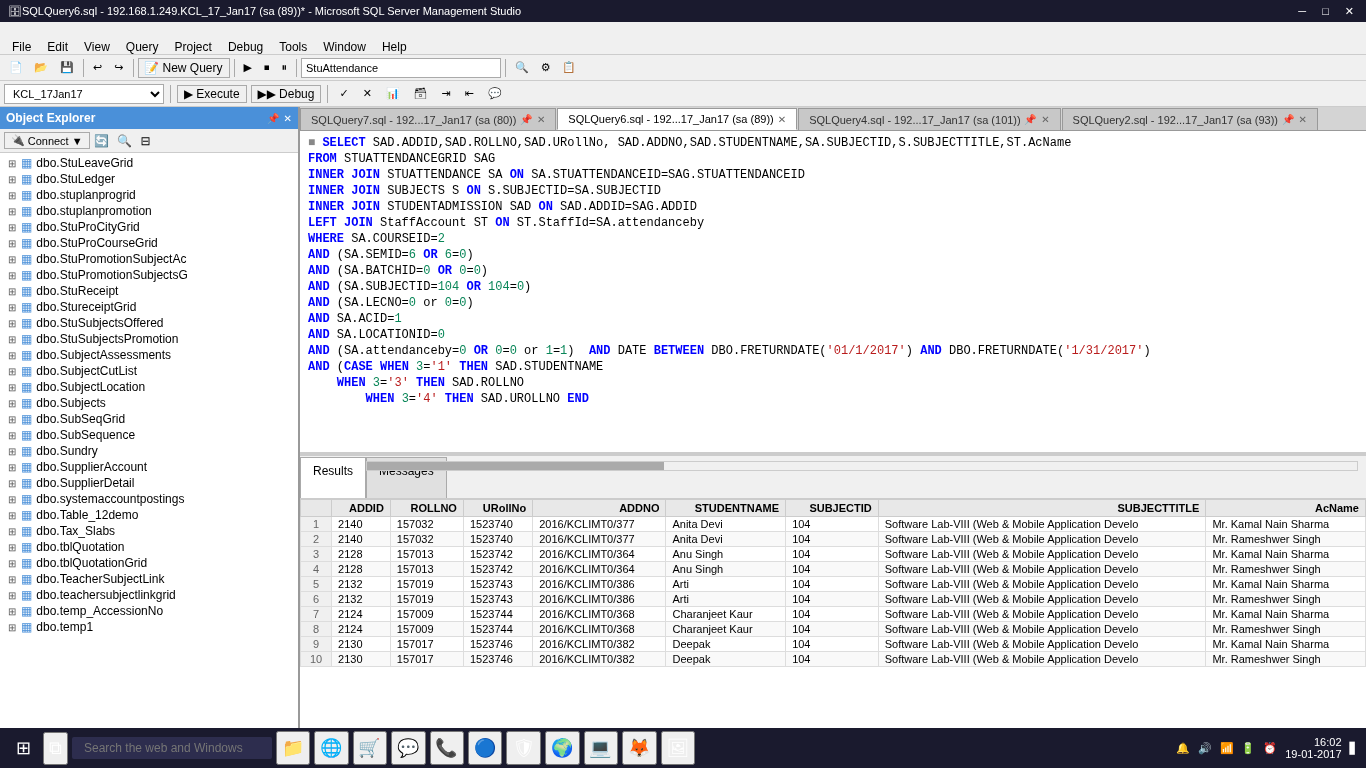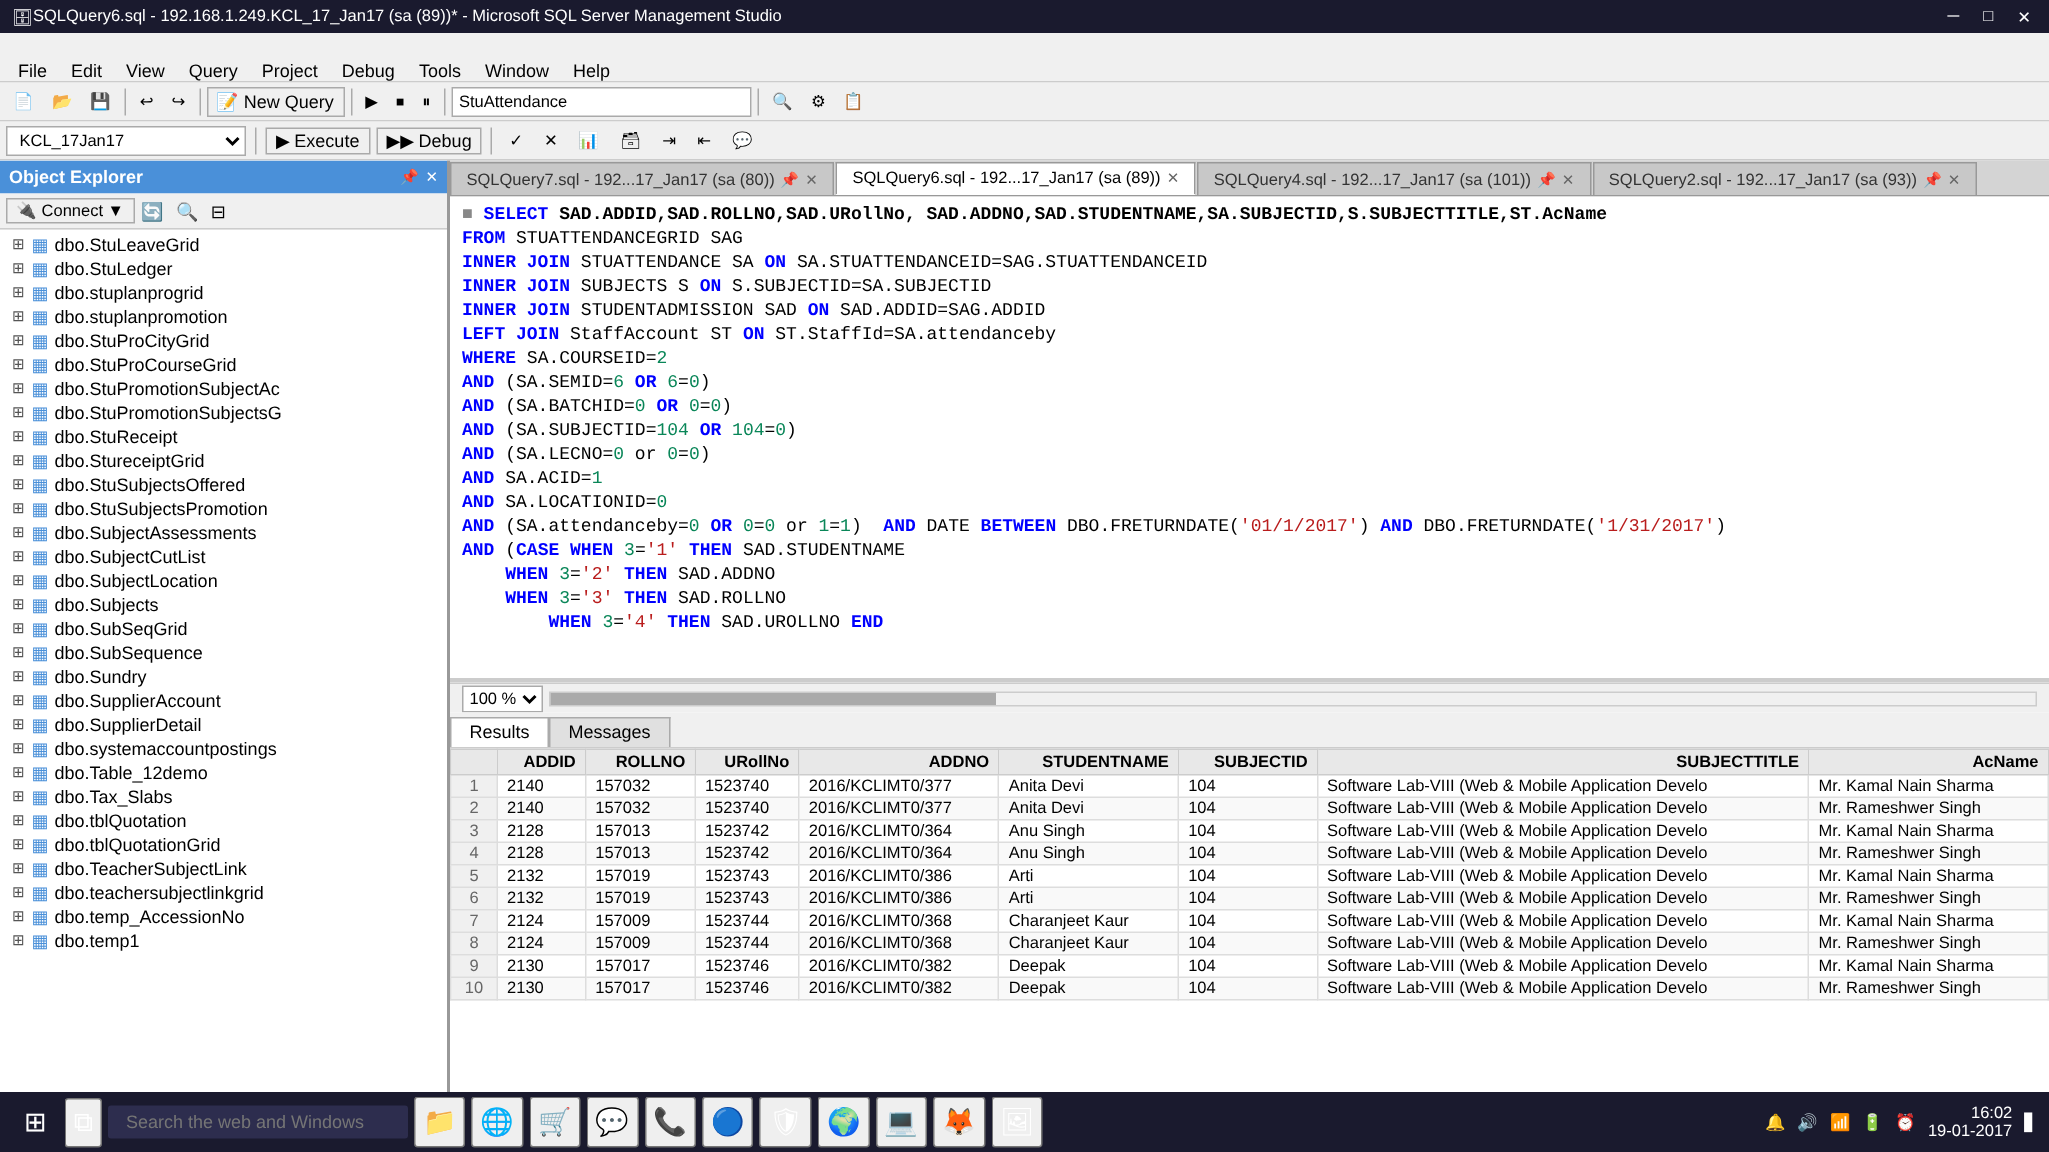--- a/index.html
+++ b/index.html
@@ -229,7 +229,7 @@
     
     .kw { color: #0000ff; font-weight: bold; }
     .str { color: #b91c1c; }
-    .col { color: #000; font-weight: bold; }
+    .col { color: #000; }
     .tbl { color: #000; }
     .num { color: #098658; }
 

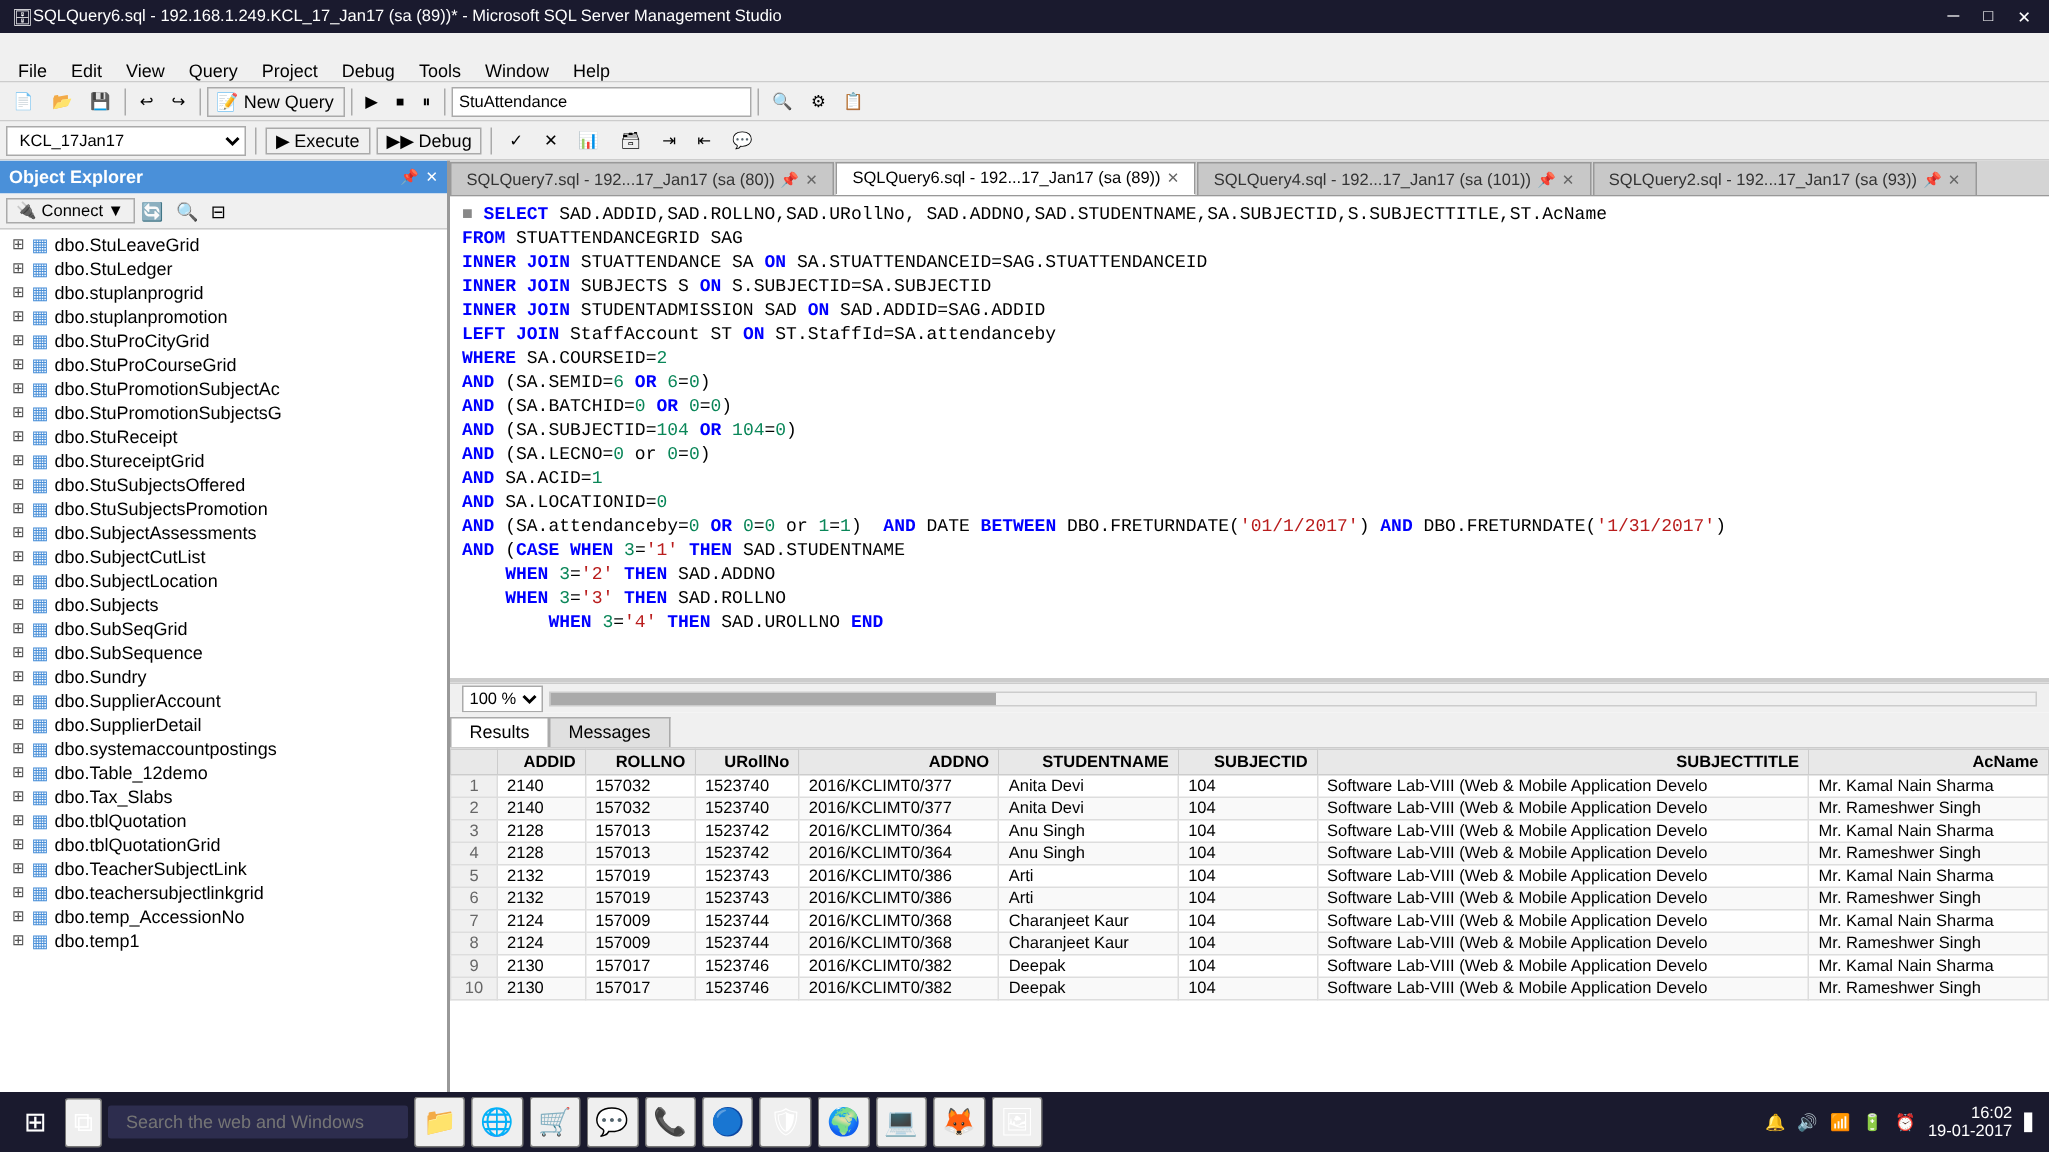--- a/index.html
+++ b/index.html
@@ -673,9 +673,6 @@
       </div>
       <div class="query-line">
         <span class="code"><span class="kw">AND</span> (<span class="kw">CASE</span> <span class="kw">WHEN</span> <span class="num">3</span>=<span class="str">'1'</span> <span class="kw">THEN</span> SAD.STUDENTNAME</span>
-      </div>
-      <div class="query-line">
-        <span class="code">    <span class="kw">WHEN</span> <span class="num">3</span>=<span class="str">'2'</span> <span class="kw">THEN</span> SAD.ADDNO</span>
       </div>
       <div class="query-line">
         <span class="code">    <span class="kw">WHEN</span> <span class="num">3</span>=<span class="str">'3'</span> <span class="kw">THEN</span> SAD.ROLLNO</span>

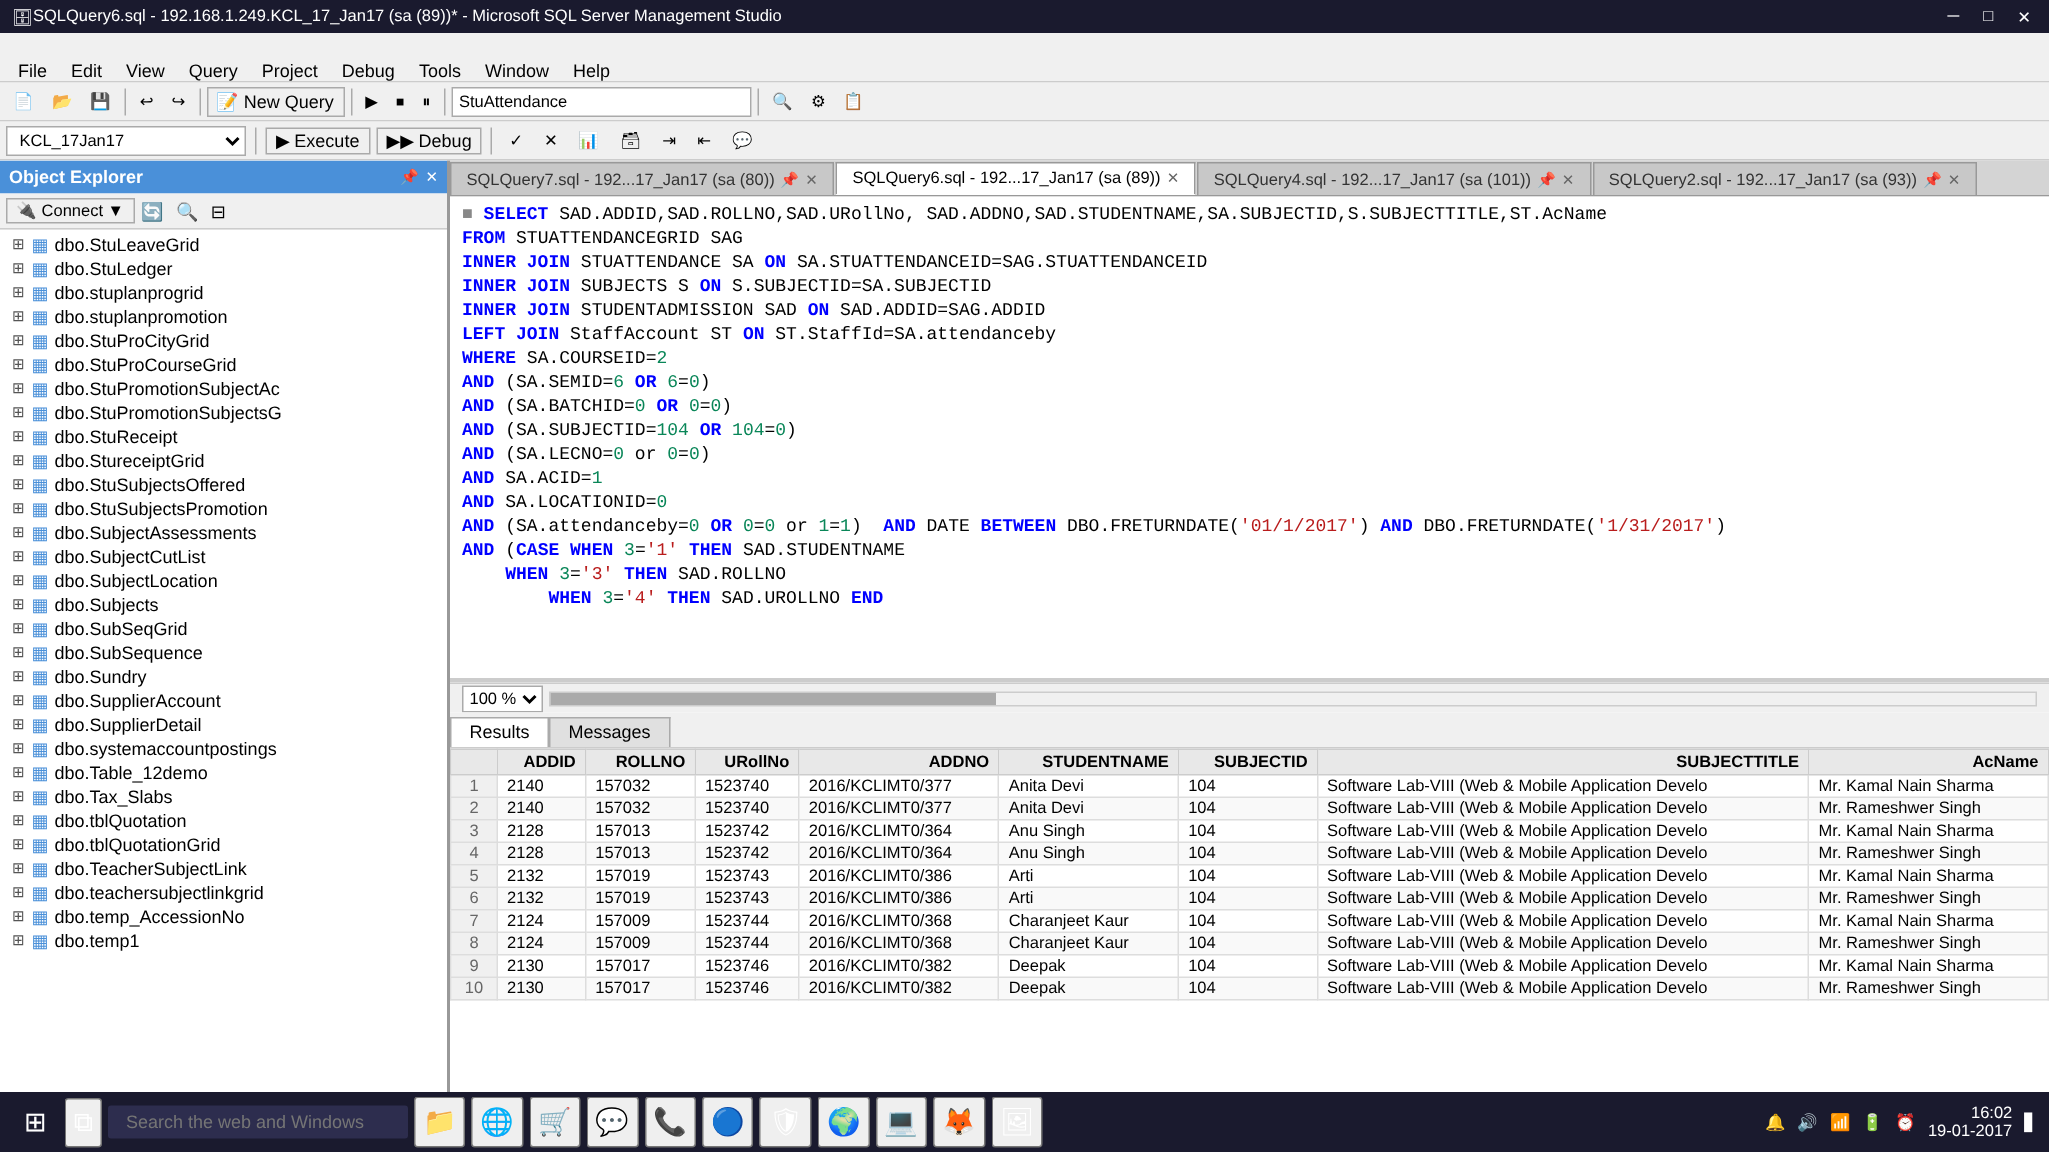--- a/index.html
+++ b/index.html
@@ -248,7 +248,7 @@
       align-items: flex-end;
     }
     .results-tab {
-      padding: 2px 12px;
+      padding: 20px 12px;
       font-size: 12px;
       cursor: pointer;
       background: #e0e0e0;
@@ -256,7 +256,7 @@
       border-bottom: none;
       height: 20px;
       display: flex;
-      align-items: flex-start;
+      align-items: flex-end;
     }
     .results-tab.active { background: #fff; }
 

